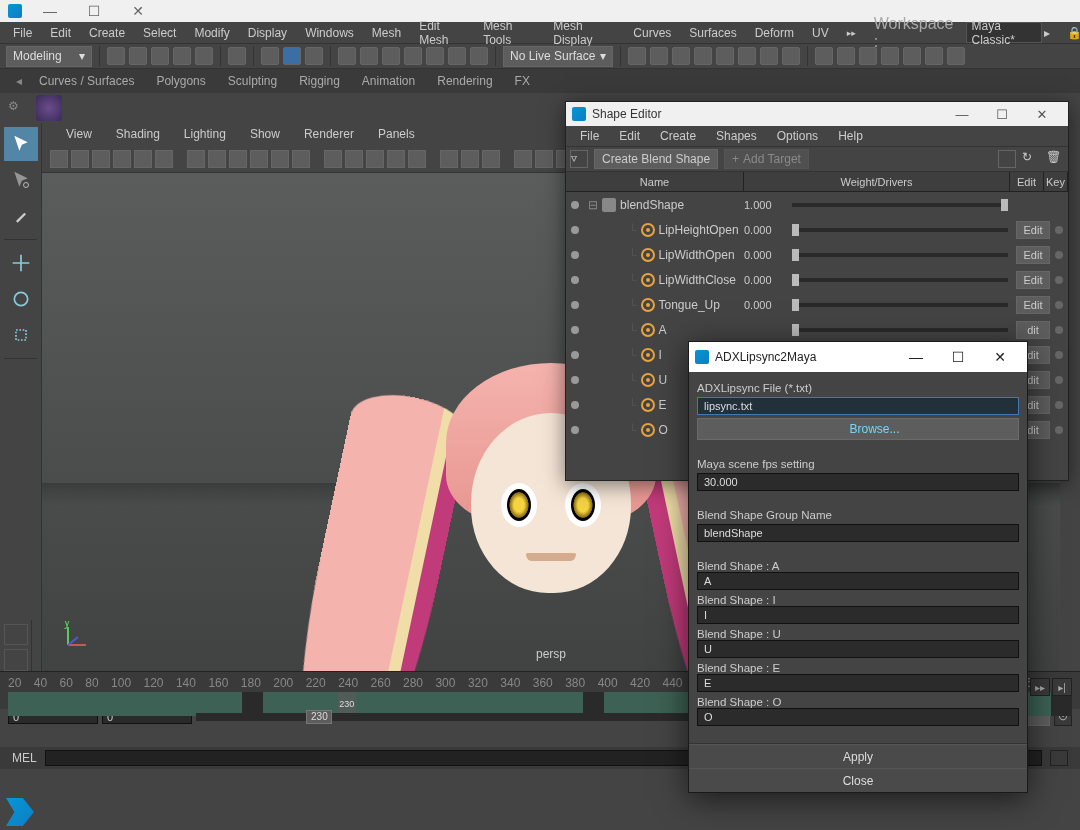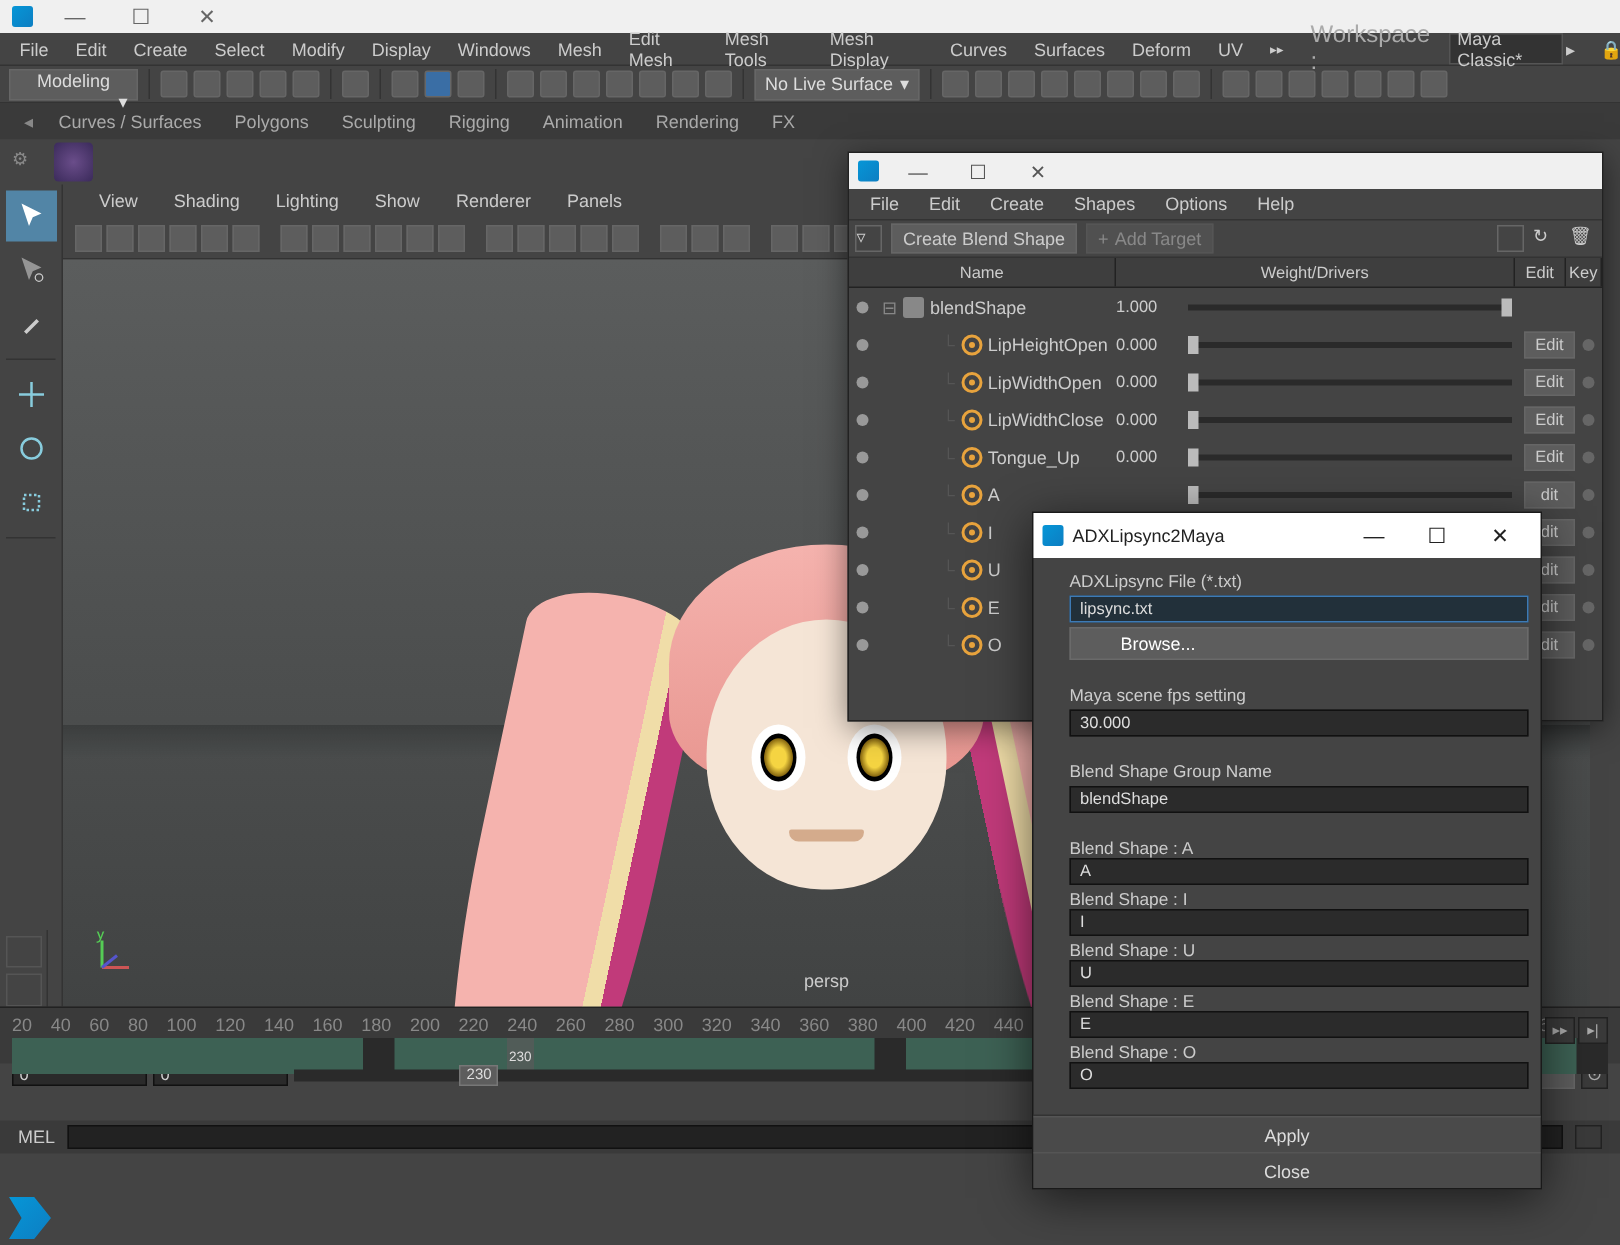--- a/index.html
+++ b/index.html
@@ -20,7 +20,7 @@
 
 
 .toolbar { height:26px; background:#444; border-top:1px solid #333; border-bottom:1px solid #333; display:flex; align-items:center; padding:0 6px; gap:4px;}
-.modesel { width:86px; height:21px; background:#5d5d5d; border:1px solid #666; display:flex; align-items:center; padding:0 6px; color:#ddd;flex-direction:column;}
+.modesel { width:86px; height:21px; background:#5d5d5d; border:1px solid #666; display:flex; align-items:center; padding:0 6px; color:#ddd;}
 .sep{width:1px;height:20px;background:#333;margin:0 3px;}
 .tbtn{width:18px;height:18px;background:#5d5d5d;border:1px solid #666;border-radius:2px;}
 .tbtn.blue{background:#3a6ea5;}

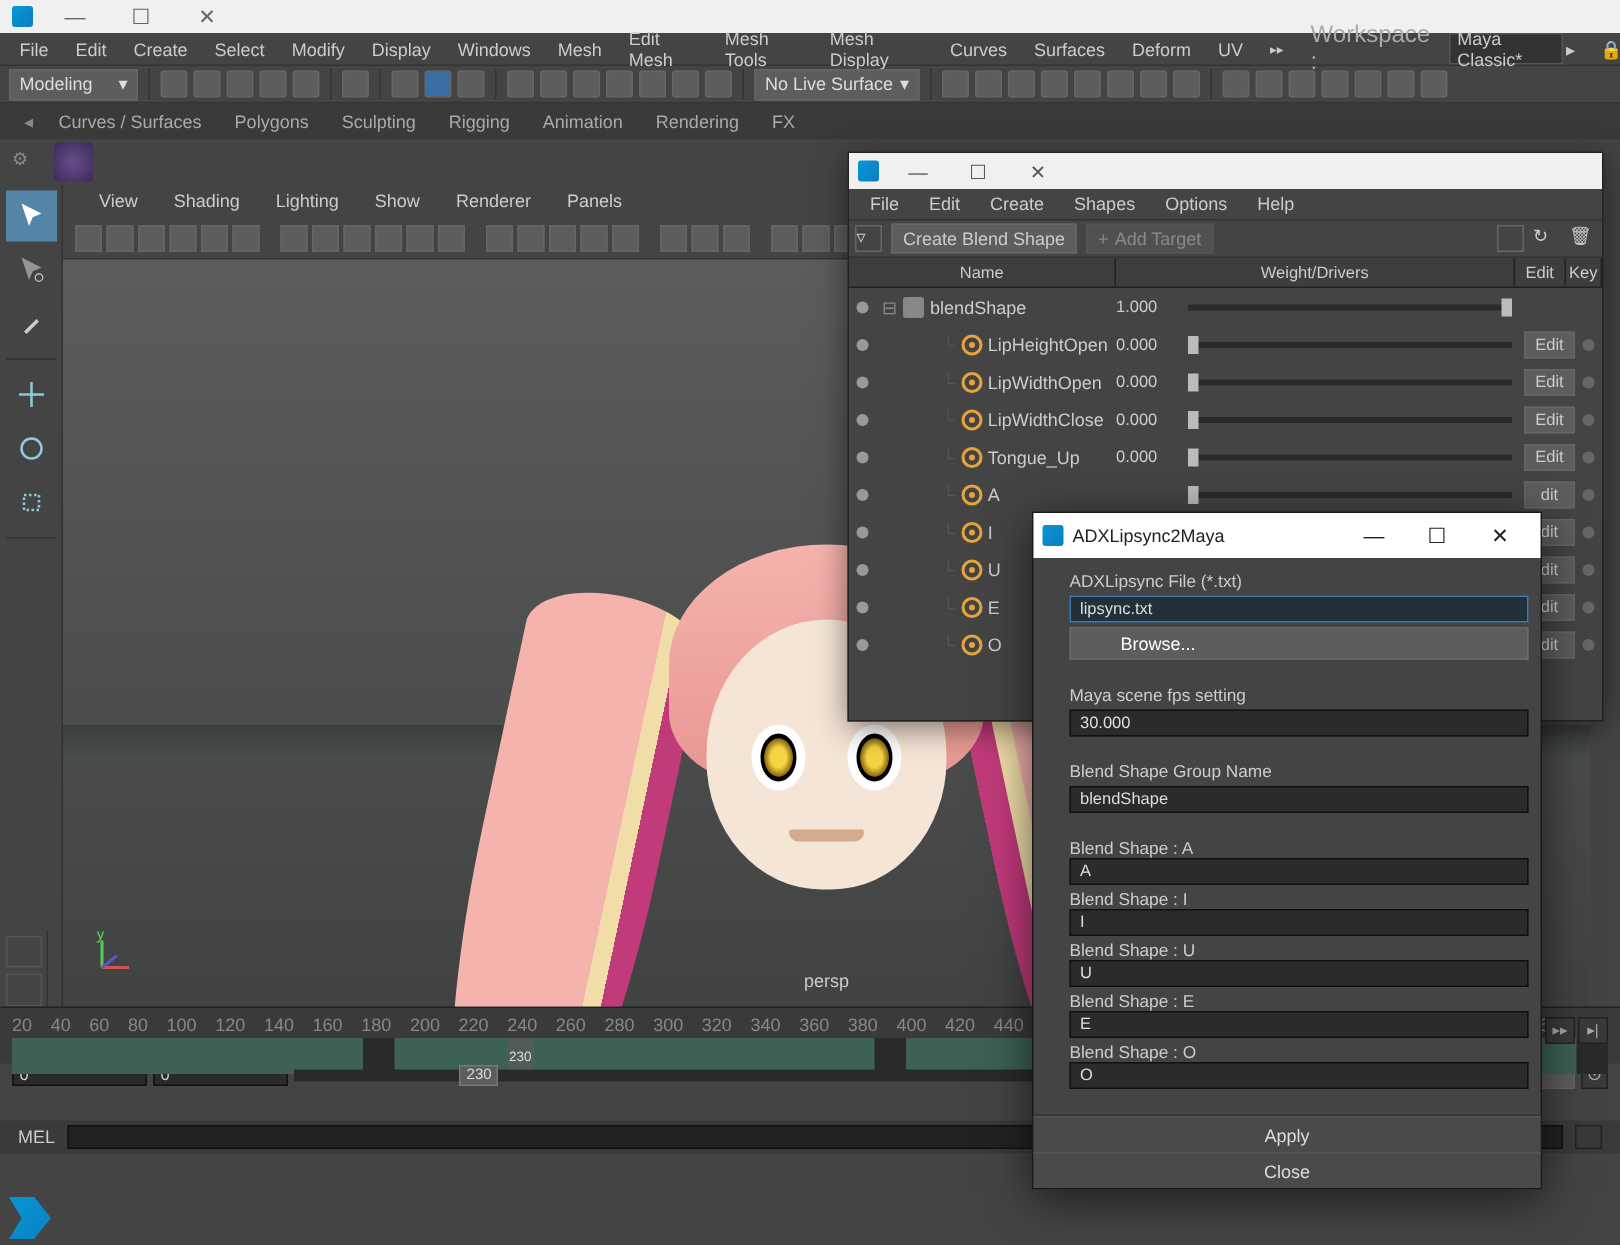--- a/index.html
+++ b/index.html
@@ -418,6 +418,7 @@
 <div class="shape-editor">
   <div class="se-title">
     <div class="m-logo"></div>
+    <div class="t">Shape Editor</div>
     <div class="wb">—</div>
     <div class="wb">☐</div>
     <div class="wb">✕</div>

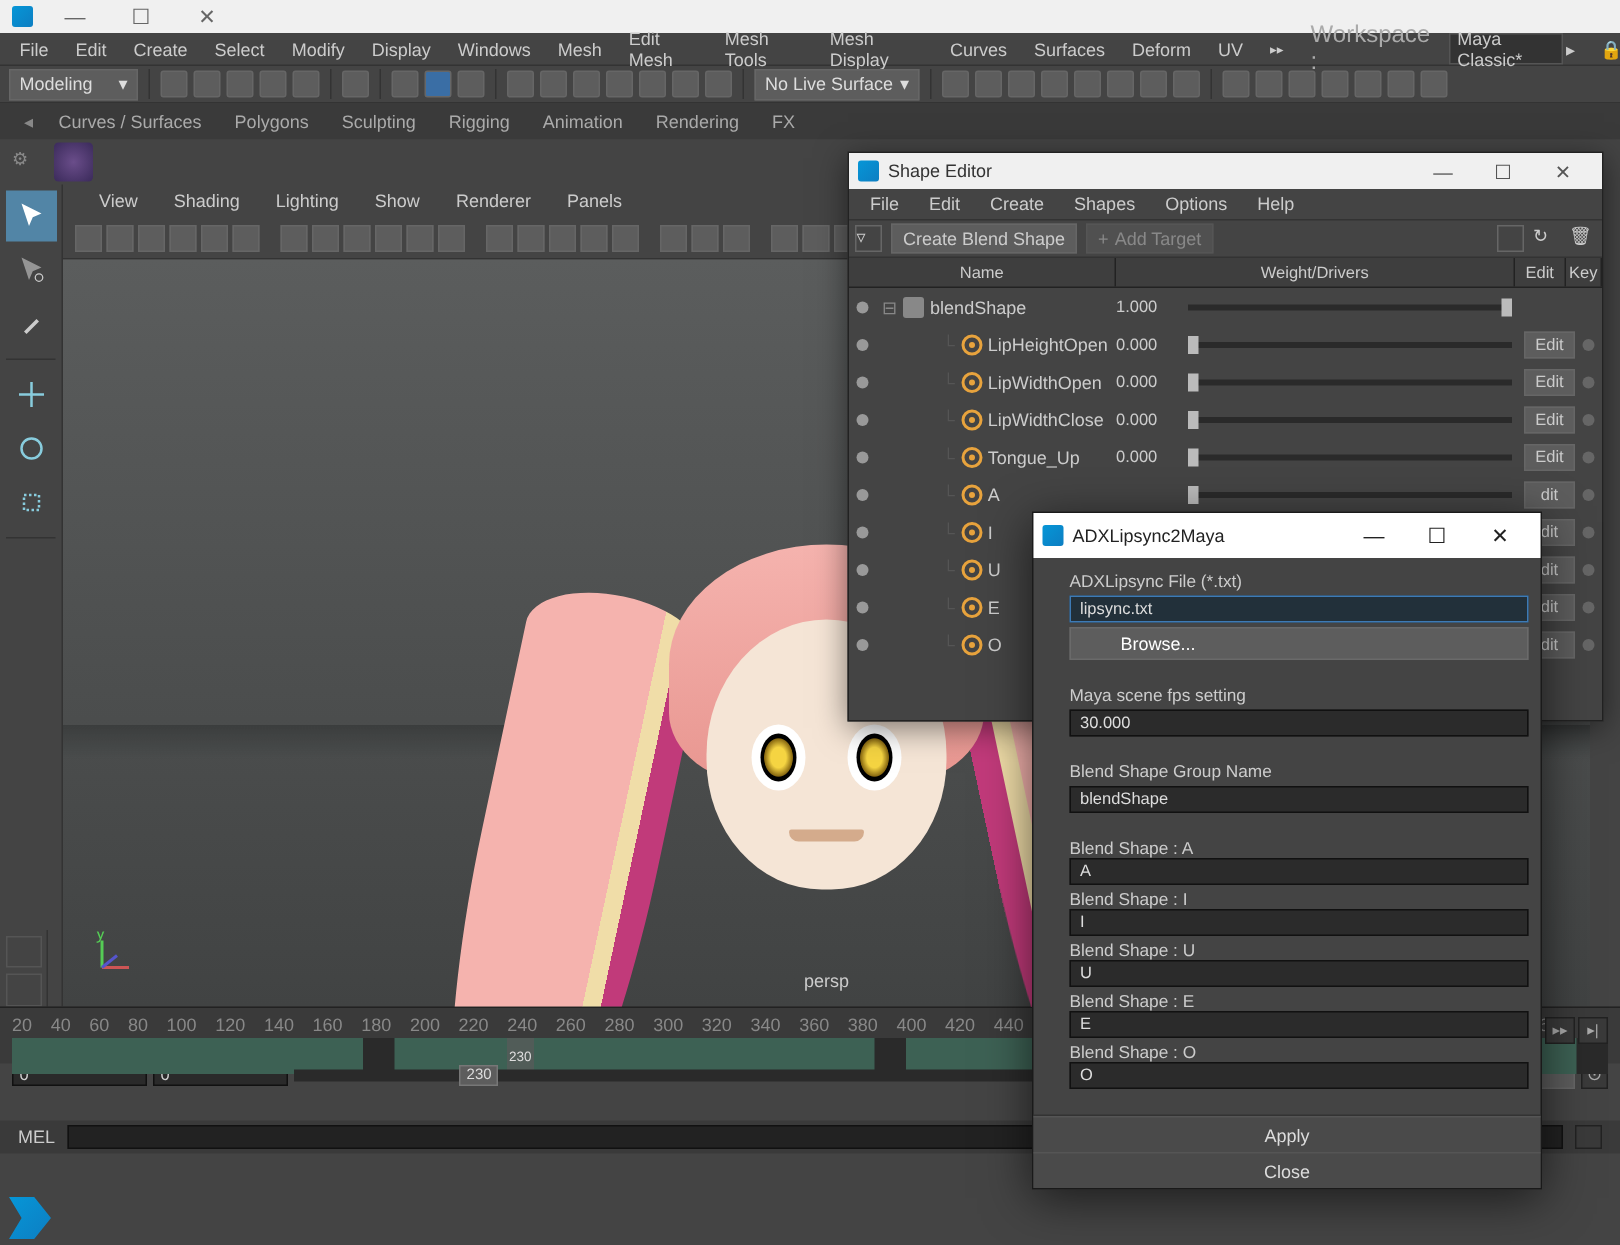--- a/index.html
+++ b/index.html
@@ -102,7 +102,7 @@
 .adx-title .m-logo{width:14px;height:14px;background:linear-gradient(135deg,#0696d7,#0d7ec2);margin-right:6px;border-radius:2px;}
 .adx-title .t{flex:1;font-size:12px;}
 .adx-title .wb{width:42px;text-align:center;font-size:14px;line-height:28px;color:#222;}
-.adx-body{padding:6px 8px;display:flex;flex-direction:column;gap:3px;margin-left:16px;}
+.adx-body{padding:6px 8px;display:flex;flex-direction:column;gap:3px;}
 .adx-label{color:#ccc;font-size:11.5px;margin-top:4px;}
 .adx-input{height:18px;background:#2b2b2b;border:1px solid #111;color:#ddd;padding:0 6px;font-size:11px;display:flex;align-items:center;}
 .adx-input.hl{border:1px solid #3d7ab5;background:#22303a;}

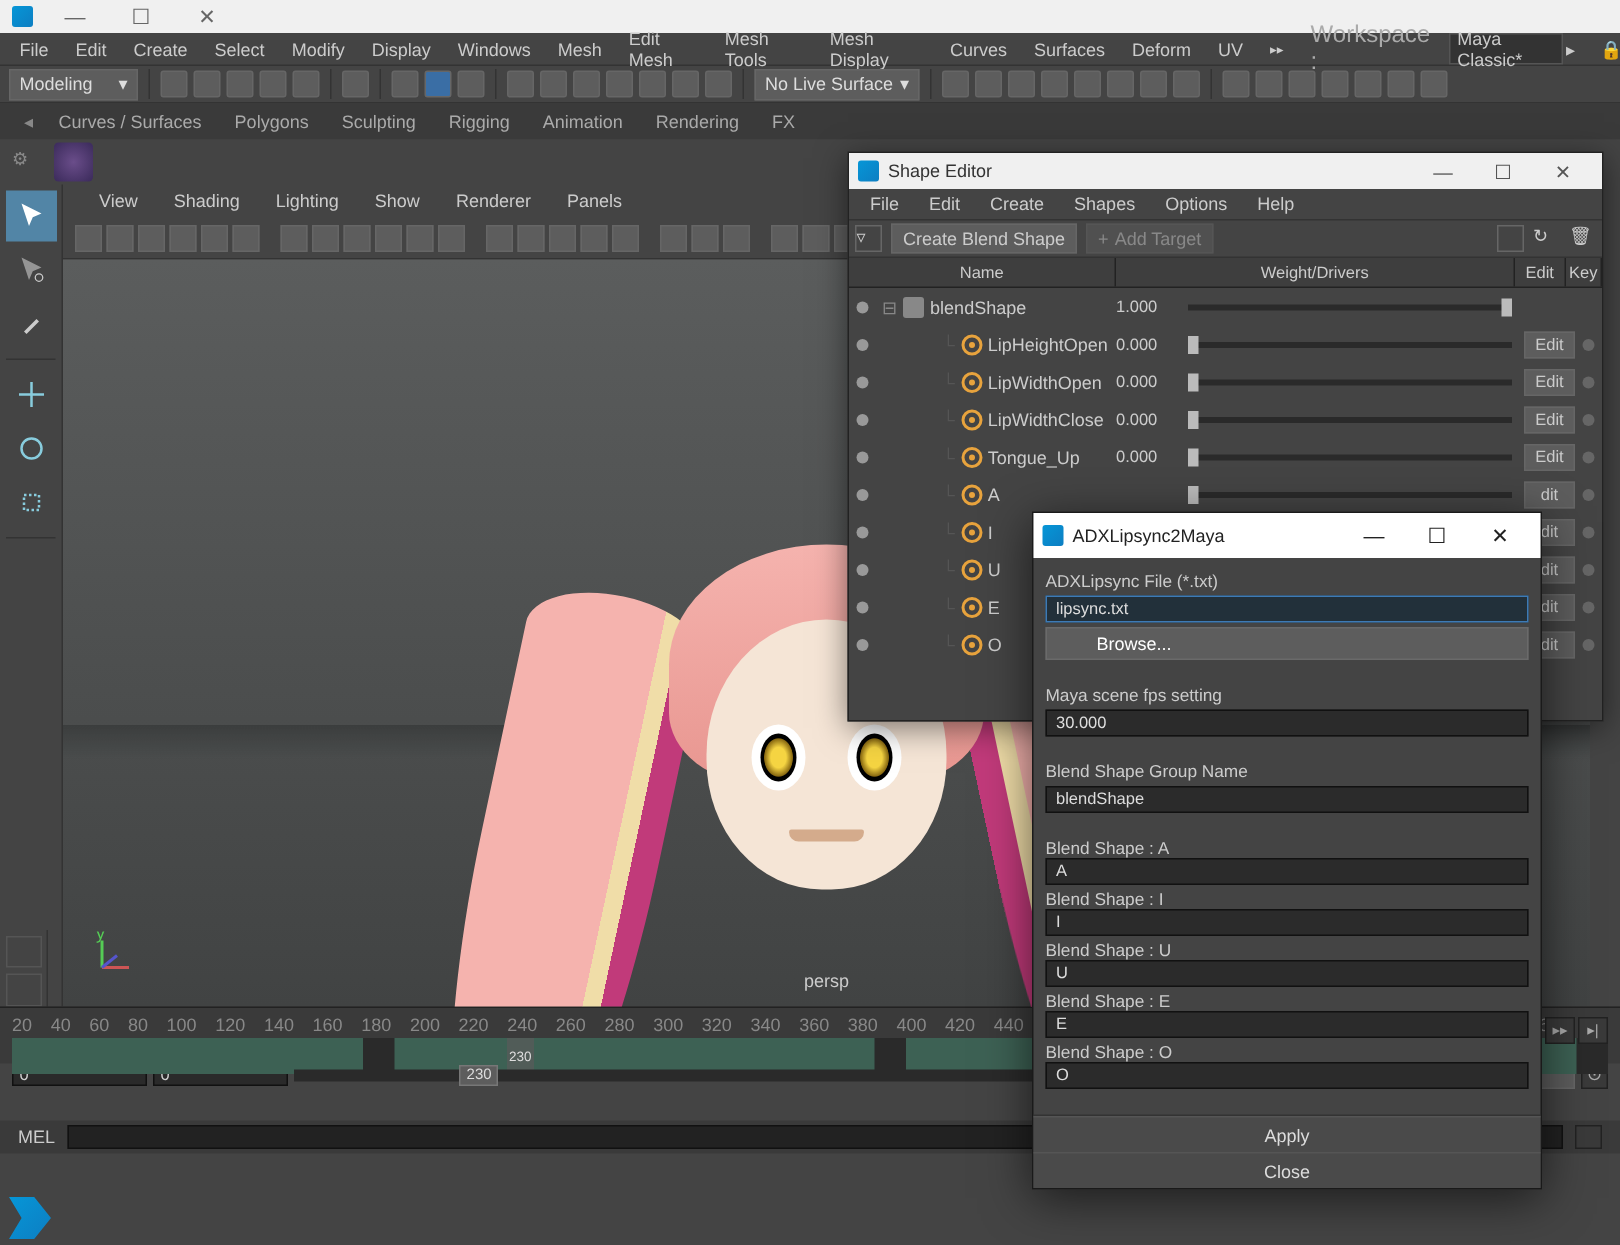--- a/index.html
+++ b/index.html
@@ -106,7 +106,7 @@
 .adx-label{color:#ccc;font-size:11.5px;margin-top:4px;}
 .adx-input{height:18px;background:#2b2b2b;border:1px solid #111;color:#ddd;padding:0 6px;font-size:11px;display:flex;align-items:center;}
 .adx-input.hl{border:1px solid #3d7ab5;background:#22303a;}
-.adx-browse{height:22px;background:#5d5d5d;border:1px solid #6a6a6a;text-align:left;line-height:20px;color:#ffffff;padding-left:33px;}
+.adx-browse{height:22px;background:#5d5d5d;border:1px solid #6a6a6a;text-align:center;line-height:20px;color:#7dd3fc;padding-left:33px;}
 .adx-buttons{position:absolute;left:0;right:0;bottom:0;border-top:1px solid #333;}
 .adx-bigbtn{height:24px;text-align:center;line-height:24px;background:#4a4a4a;color:#ddd;border-top:1px solid #555;}
 

